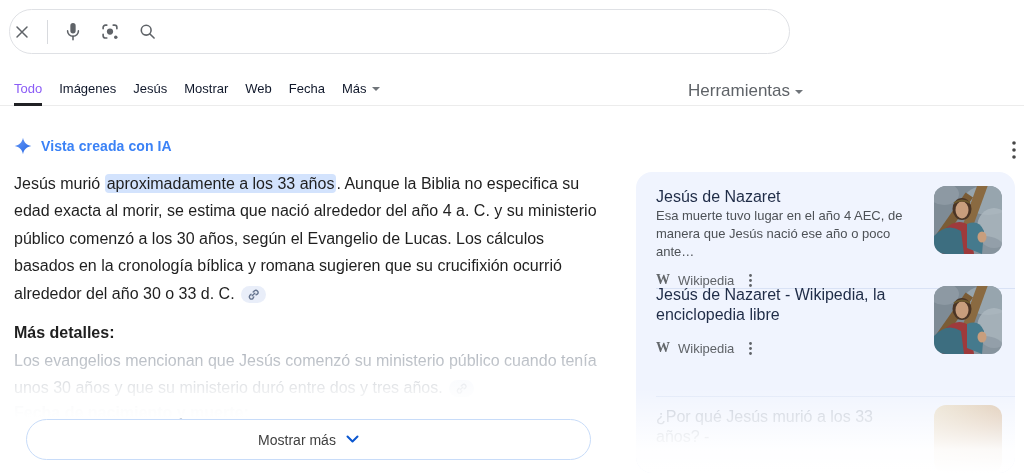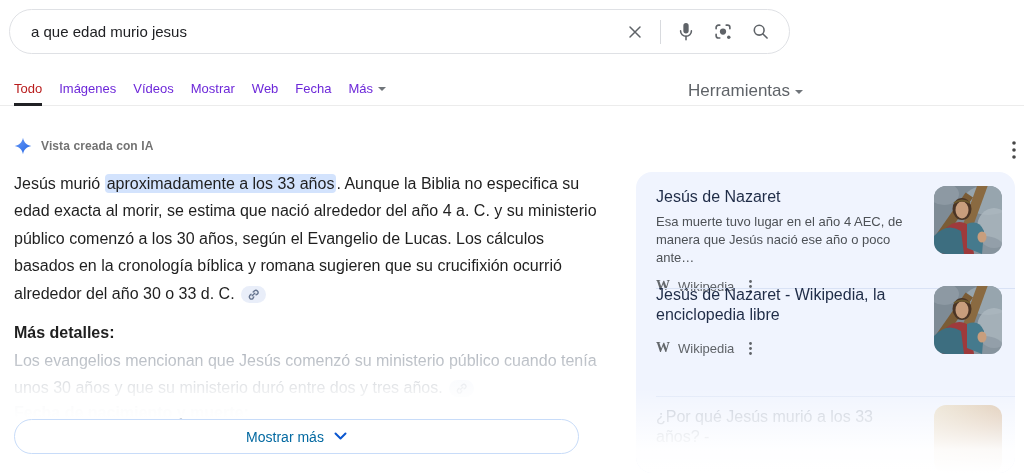--- a/index.html
+++ b/index.html
@@ -114,7 +114,6 @@
   </svg>
 
   <div class="search-bar" role="search">
-    <div class="search-query">a que edad murio jesus</div>
     <div class="search-icons">
       <div class="sicon">
         <svg width="20" height="20" viewBox="0 0 24 24">

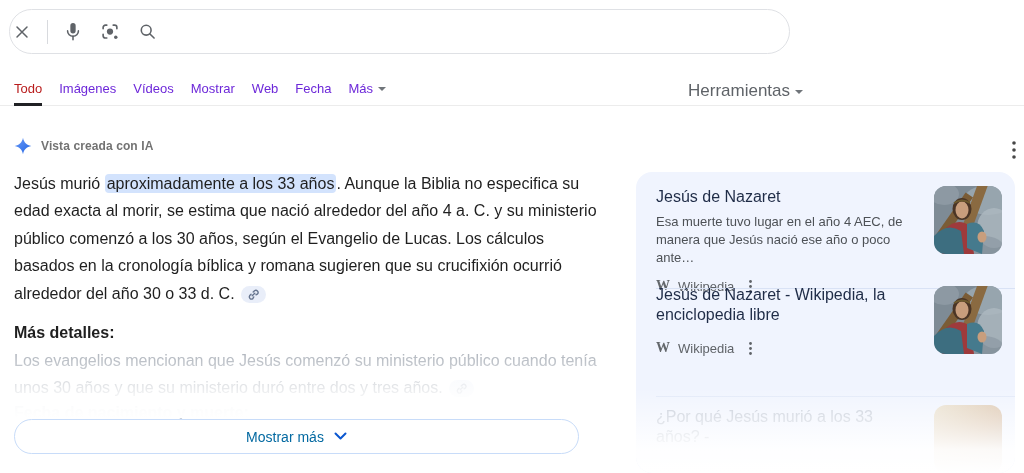--- a/index.html
+++ b/index.html
@@ -27,7 +27,7 @@
   .tabbar{ position:absolute; left:0; top:74px; width:1024px; height:32px; border-bottom:1px solid #ececec; }
   .tabs{ display:flex; gap:17px; margin-left:14px; height:100%; align-items:flex-start; padding-top:7px; }
   .tab{ position:relative; font-size:13px; color:#6d28d9; line-height:15px; padding-bottom:10px; cursor:pointer; white-space:nowrap; }
-  .tab.active{ color:#b91c1c; }
+  .tab.active{ color:#8b5cf6; }
   .tab.active::after{ content:""; position:absolute; left:0; bottom:0; width:100%; height:3px; background:#202124; }
   .caret{ display:inline-block; width:0; height:0; border-left:4px solid transparent; border-right:4px solid transparent; border-top:4px solid #70757a; margin-left:5px; vertical-align:2px; }
   .tools{ position:absolute; left:688px; top:7px; font-size:17px; color:#5f6368; cursor:pointer; }

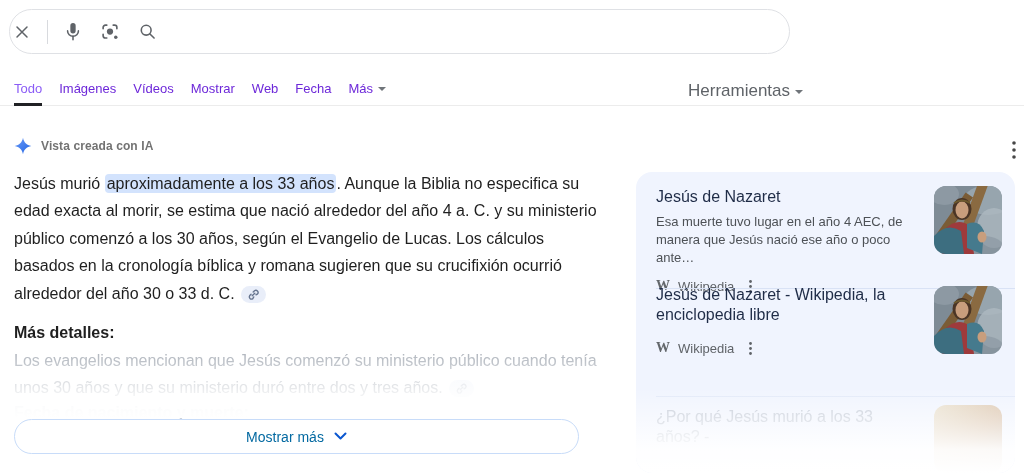--- a/index.html
+++ b/index.html
@@ -26,7 +26,7 @@
   
   .tabbar{ position:absolute; left:0; top:74px; width:1024px; height:32px; border-bottom:1px solid #ececec; }
   .tabs{ display:flex; gap:17px; margin-left:14px; height:100%; align-items:flex-start; padding-top:7px; }
-  .tab{ position:relative; font-size:13px; color:#6d28d9; line-height:15px; padding-bottom:10px; cursor:pointer; white-space:nowrap; }
+  .tab{ position:relative; font-size:13px; color:#0f172a; line-height:15px; padding-bottom:10px; cursor:pointer; white-space:nowrap; }
   .tab.active{ color:#8b5cf6; }
   .tab.active::after{ content:""; position:absolute; left:0; bottom:0; width:100%; height:3px; background:#202124; }
   .caret{ display:inline-block; width:0; height:0; border-left:4px solid transparent; border-right:4px solid transparent; border-top:4px solid #70757a; margin-left:5px; vertical-align:2px; }

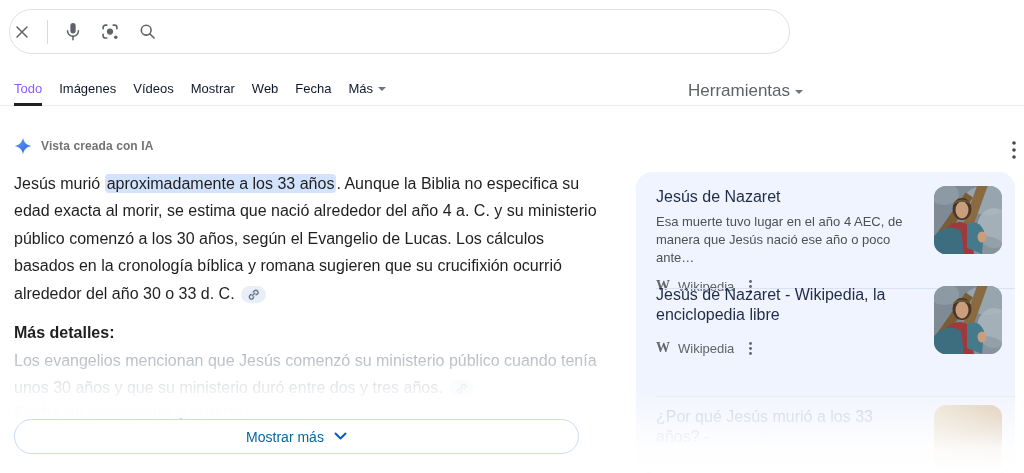--- a/index.html
+++ b/index.html
@@ -150,7 +150,7 @@
     <div class="tabs">
       <div class="tab active">Todo</div>
       <div class="tab">Imágenes</div>
-      <div class="tab">Vídeos</div>
+      <div class="tab">Jesús</div>
       <div class="tab">Mostrar</div>
       <div class="tab">Web</div>
       <div class="tab">Fecha</div>

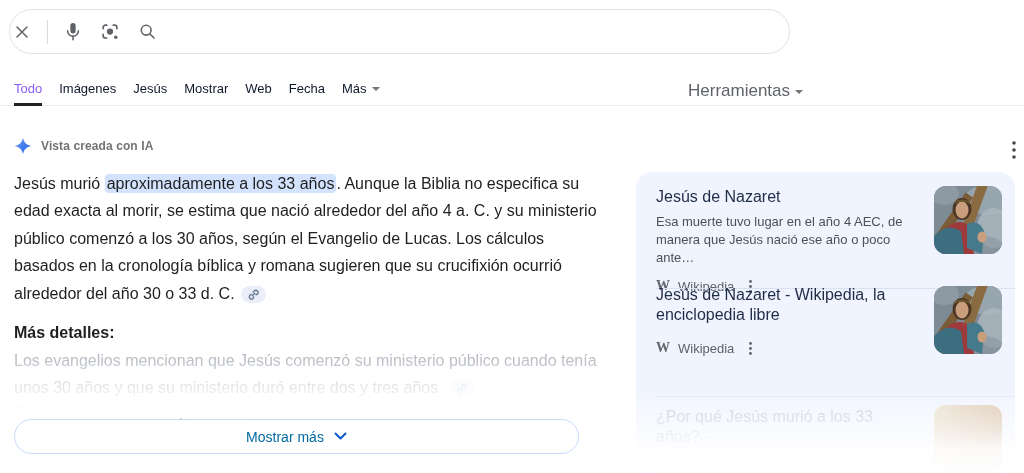--- a/index.html
+++ b/index.html
@@ -34,7 +34,7 @@
 
   
   .ai-badge{ position:absolute; left:14px; top:137px; display:flex; align-items:center; gap:9px; }
-  .ai-badge-label{ font-size:12px; font-weight:700; color:#737373; letter-spacing:.1px; }
+  .ai-badge-label{ font-size:14px; font-weight:700; color:#3b82f6; letter-spacing:.1px; }
   .overview-kebab{ position:absolute; left:1005px; top:140px; width:18px; height:20px; display:flex; align-items:center; justify-content:center; cursor:pointer; }
 
   

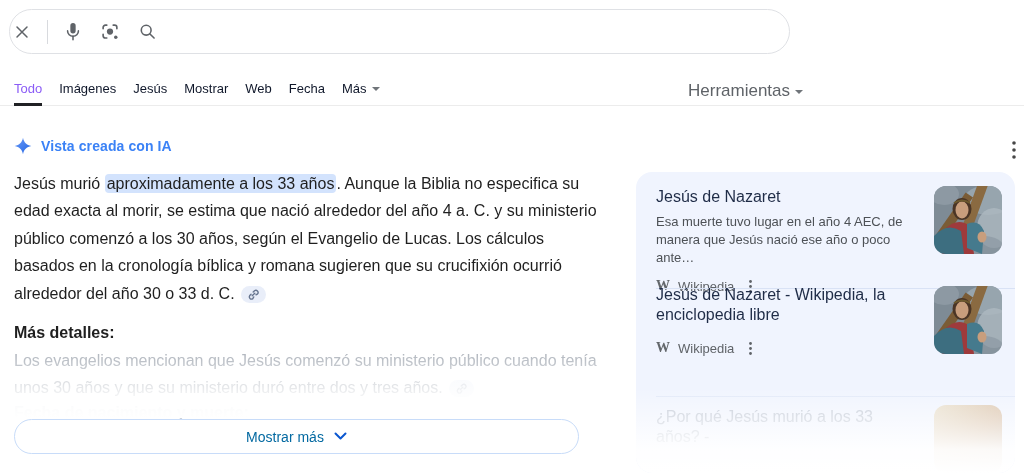--- a/index.html
+++ b/index.html
@@ -69,7 +69,7 @@
   }
   .card{ position:absolute; left:0; width:100%; cursor:pointer; }
   .card-title{ font-size:16px; line-height:20px; color:#1f2c47; }
-  .card-snippet{ font-size:13px; line-height:18px; color:#4d5156; margin-top:6px; }
+  .card-snippet{ font-size:13px; line-height:18px; color:#4d5156; }
   .source-row{ display:flex; align-items:center; gap:8px; margin-top:11px; }
   .wlogo{ font-family:"Liberation Serif","DejaVu Serif",serif; font-size:14px; font-weight:700; color:#63676b; }
   .source-name{ font-size:13px; color:#5f6368; }

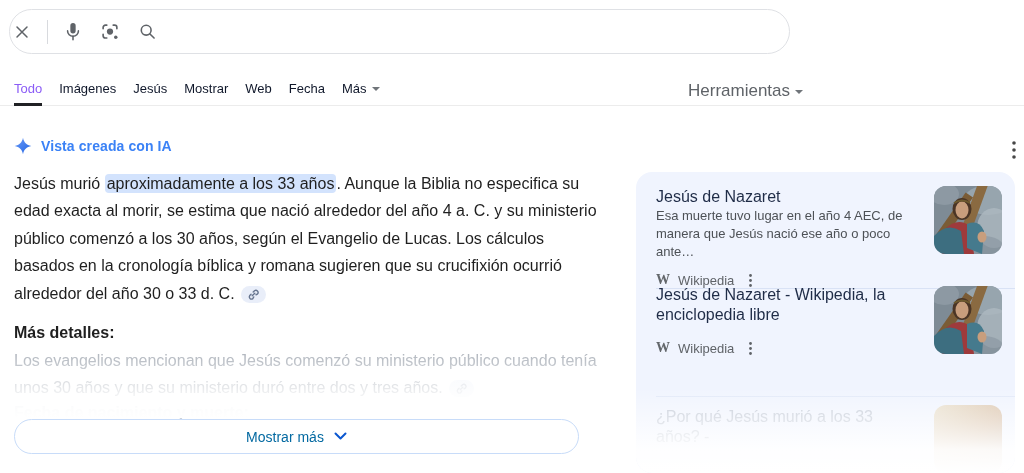--- a/index.html
+++ b/index.html
@@ -56,10 +56,10 @@
 
   
   .show-more{
-    position:absolute; left:14px; top:419px; width:565px; height:35px;
+    position:absolute; left:26px; top:419px; width:565px; height:41px;
     border:1px solid #c8dcf9; border-radius:21px; background:#fff;
     display:flex; align-items:center; justify-content:center; gap:10px;
-    color:#0369a1; font-size:14px; cursor:pointer;
+    color:#404040; font-size:14px; cursor:pointer;
   }
 
   

